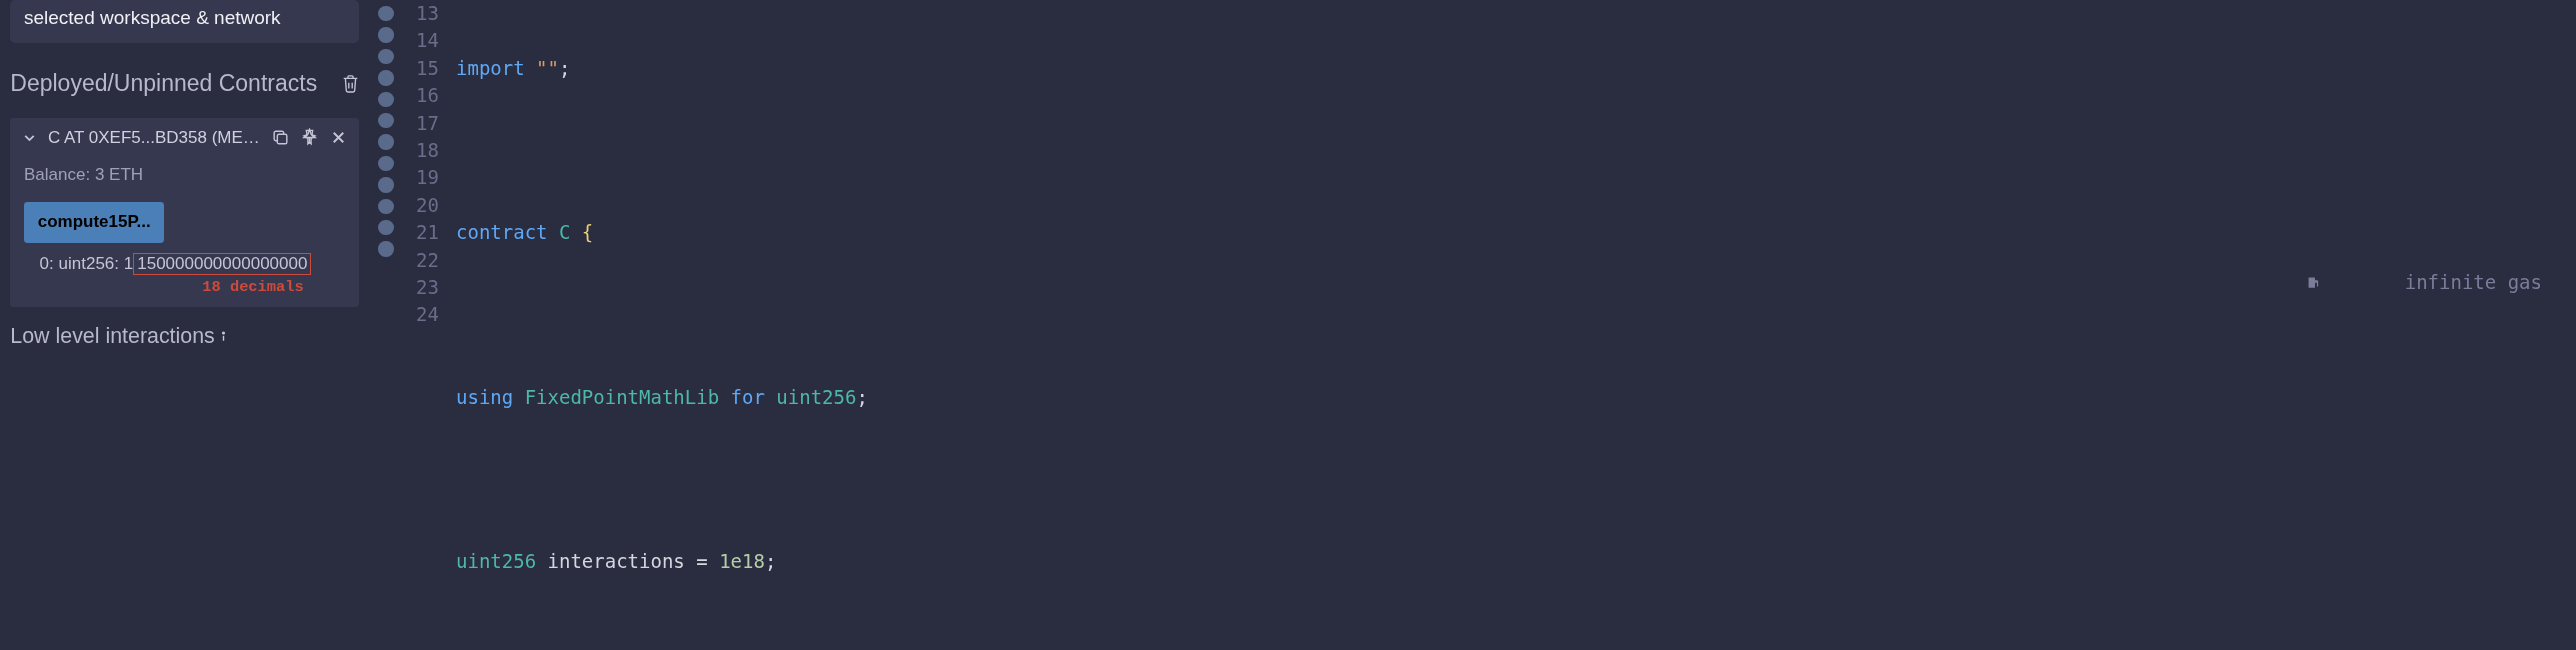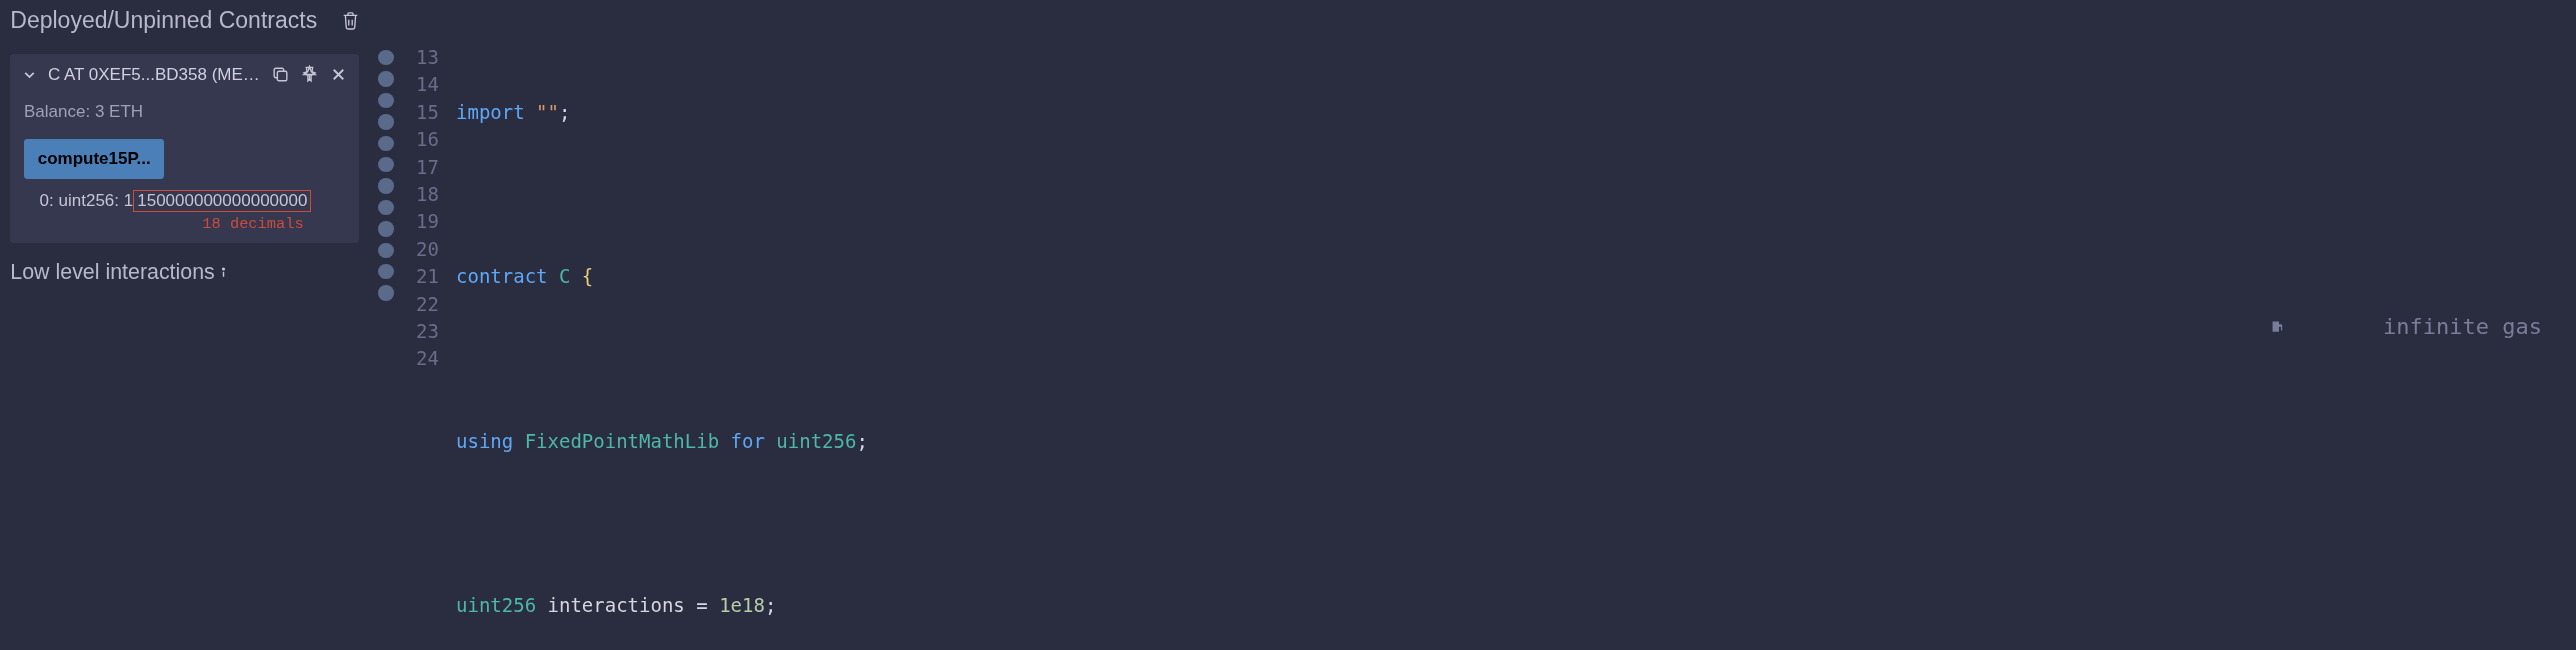--- a/index.html
+++ b/index.html
@@ -172,6 +172,9 @@
 <body>
 
 <div class="sidebar">
+  <div class="hint-box">
+    <span>selected workspace &amp; network</span>
+  </div>
 
   <div class="section-header">
     <span class="section-title">Deployed/Unpinned Contracts</span>

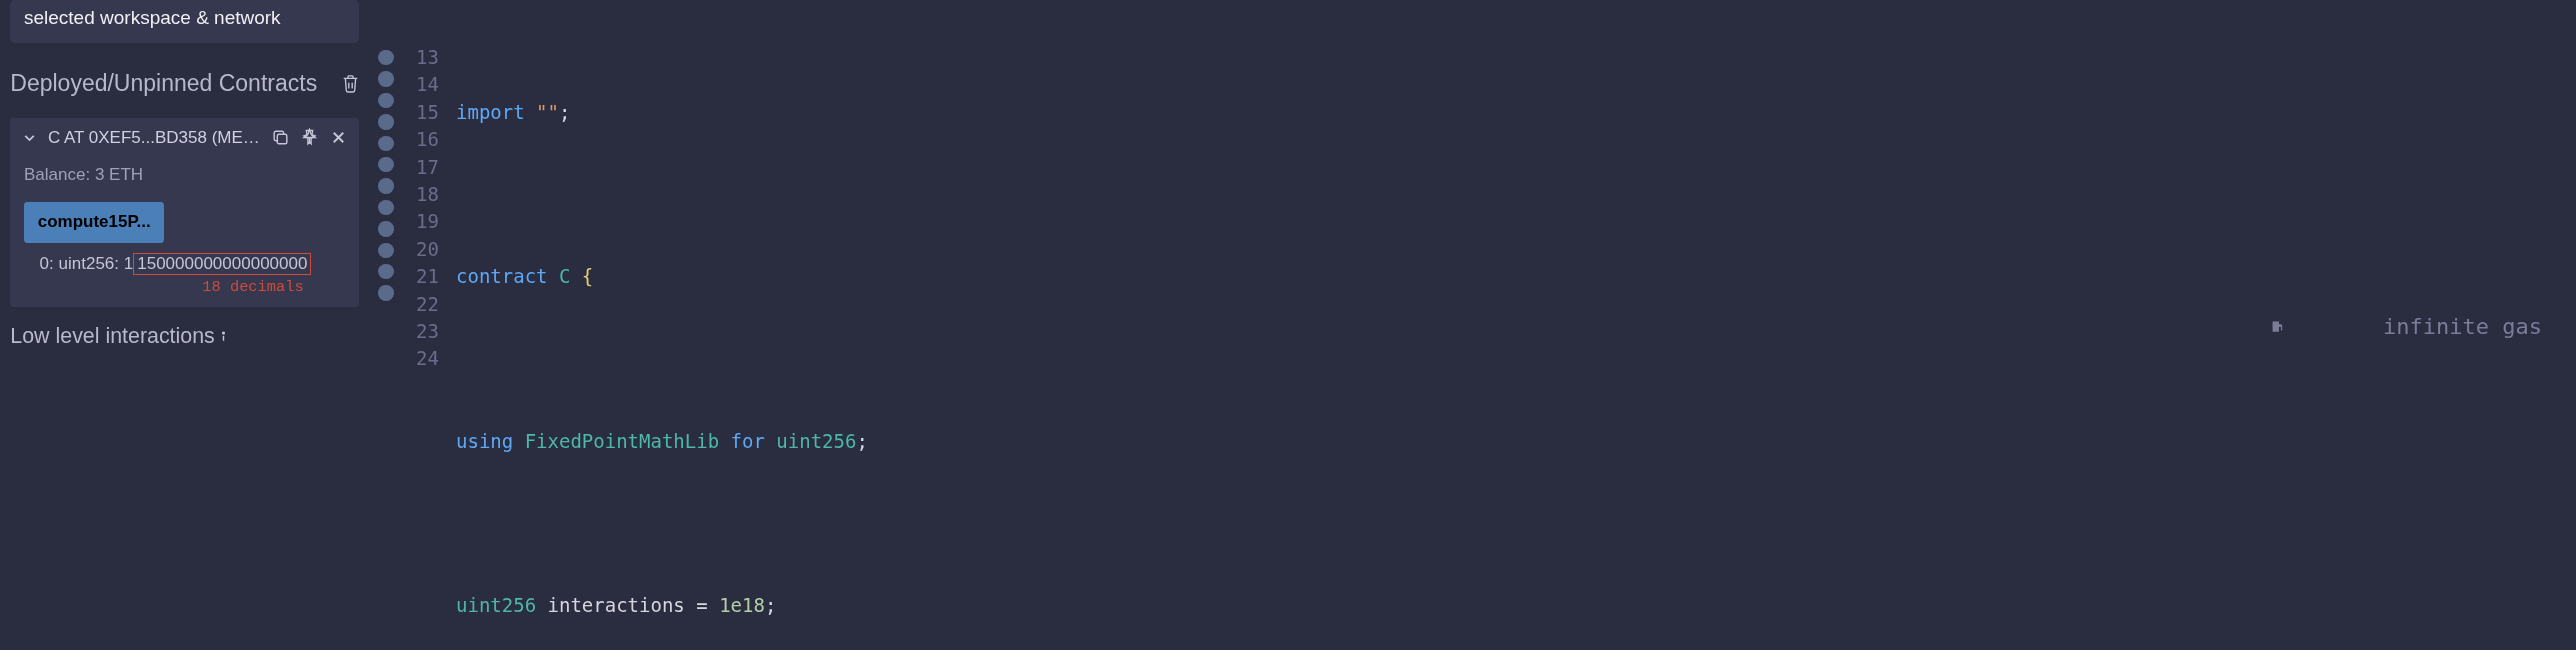--- a/index.html
+++ b/index.html
@@ -117,7 +117,6 @@
       flex: 1;
       display: flex;
       background: #2a2c3f;
-      margin-top: 44px;
     }
     .breakpoint-gutter {
       width: 34px;

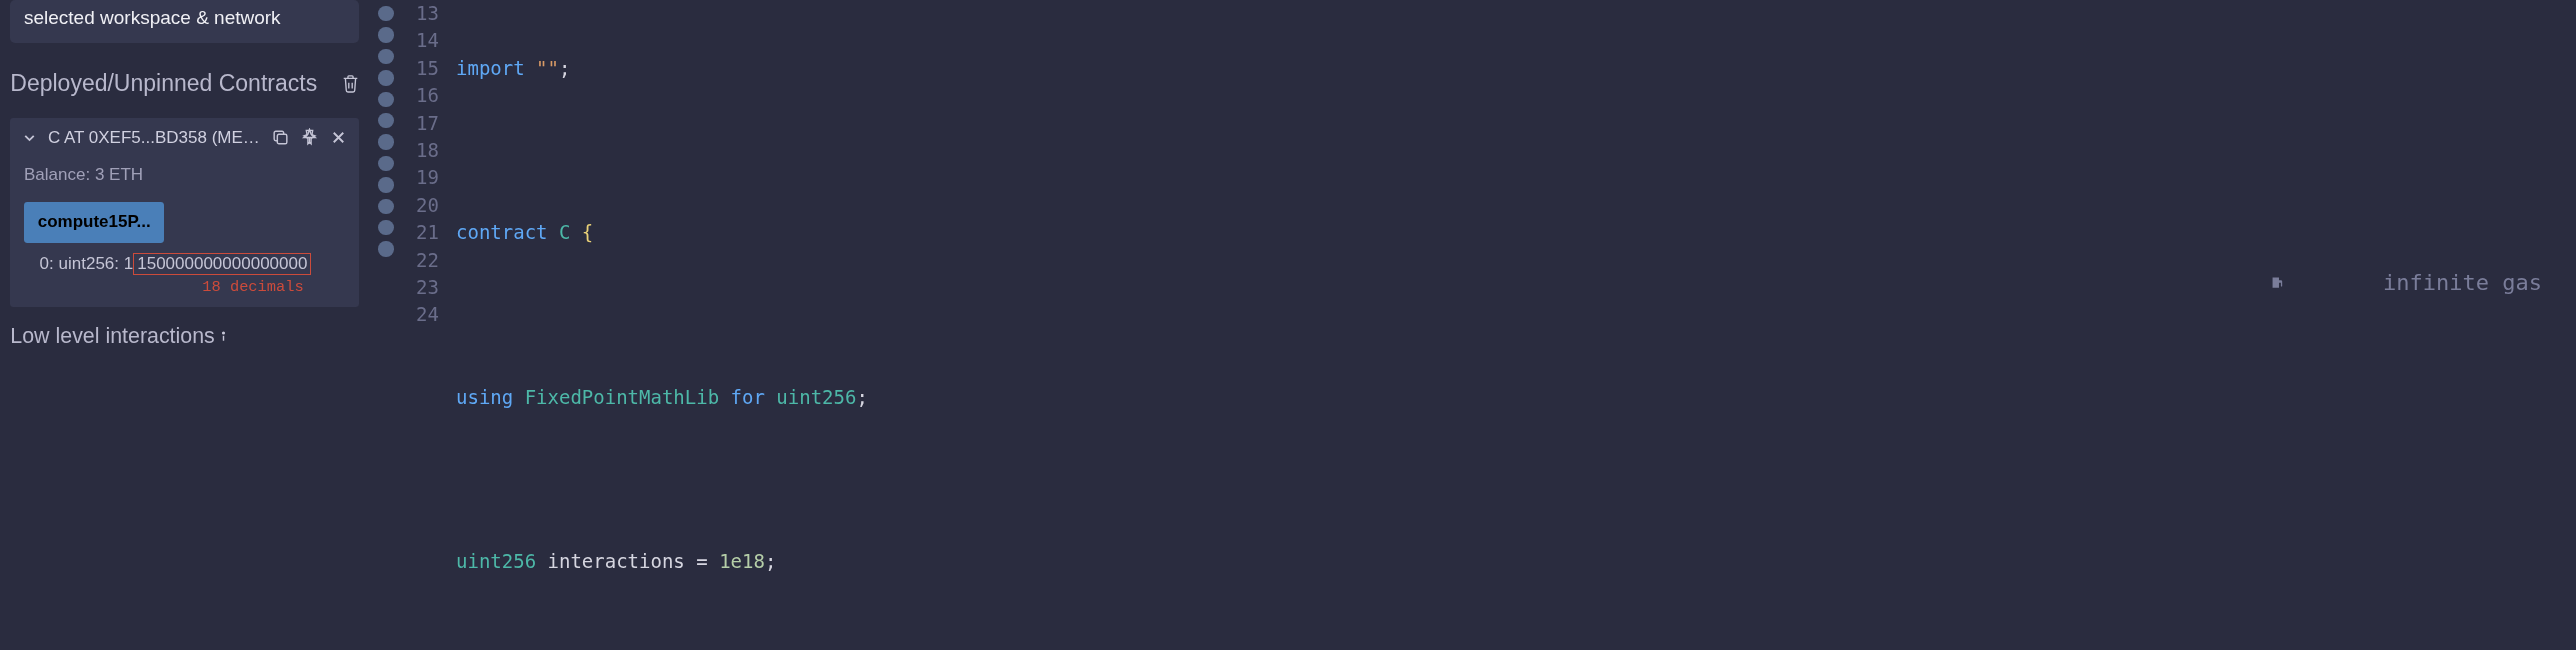--- a/index.html
+++ b/index.html
@@ -105,6 +105,7 @@
       font-size: 15.4px;
       text-align: center;
       margin-left: 137px;
+      font-weight: bold;
     }
     .low-level {
       margin-top: 17px;

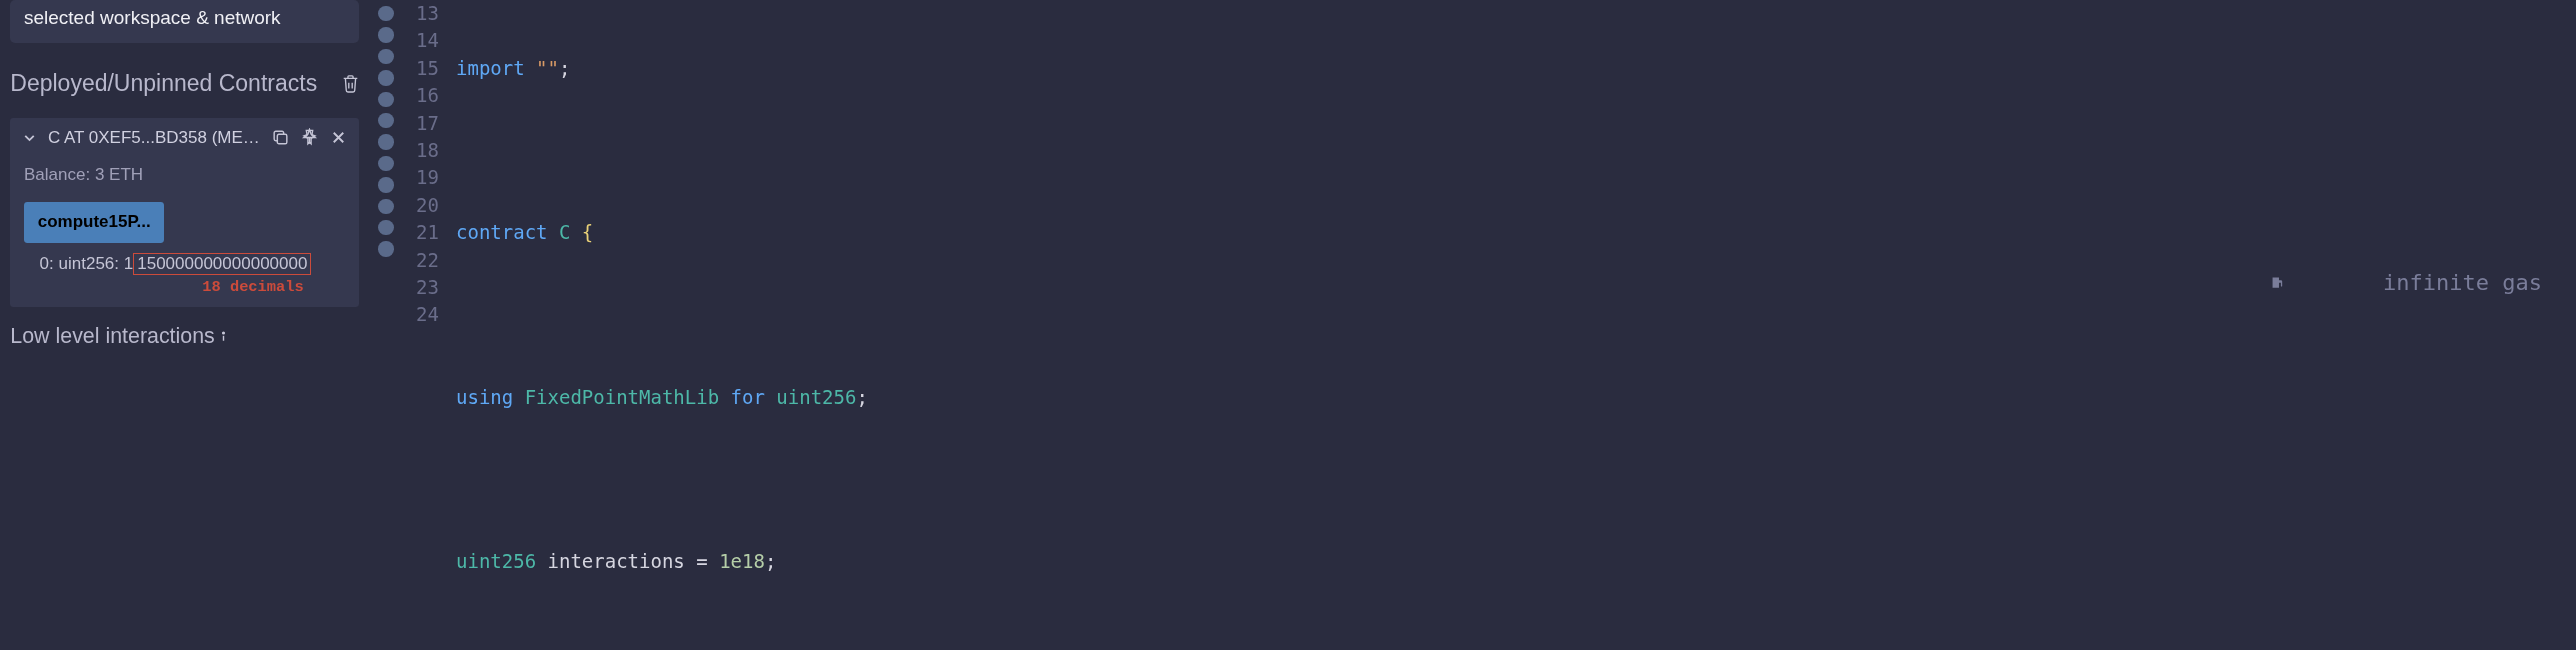--- a/index.html
+++ b/index.html
@@ -161,7 +161,7 @@
       top: 220px;
       color: #7a7d9a;
       font-family: "Menlo", "Consolas", monospace;
-      font-size: 22px;
+      font-size: 19px;
       display: flex;
       align-items: center;
       gap: 6.9px;

